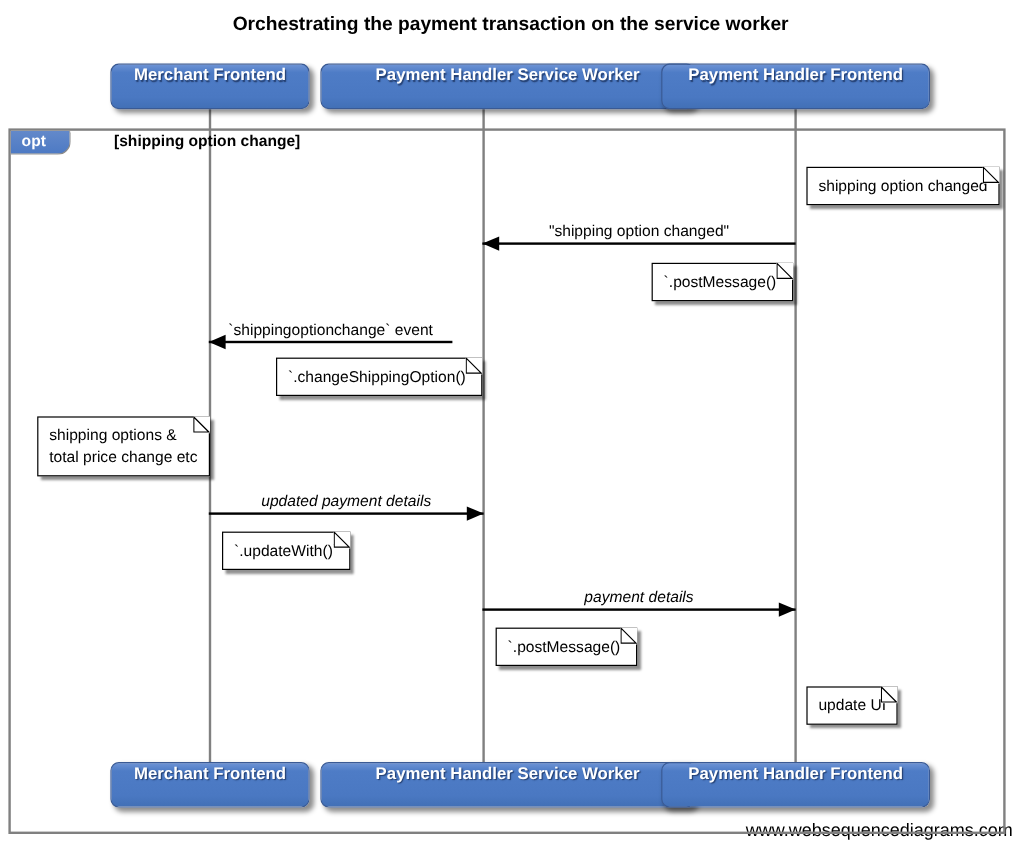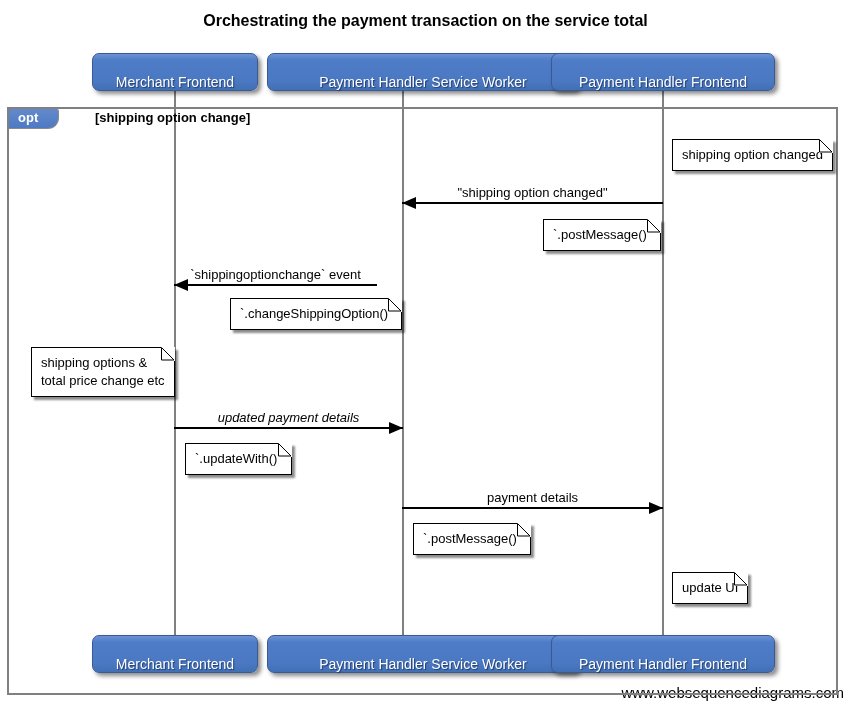--- a/index.html
+++ b/index.html
@@ -85,7 +85,7 @@
 
 <div class="stage">
 
-  <div class="title">Orchestrating the payment transaction on the service total</div>
+  <div class="title">Orchestrating the payment transaction on the service worker</div>
 
   <div class="lifeline ll1"></div>
   <div class="lifeline ll2"></div>

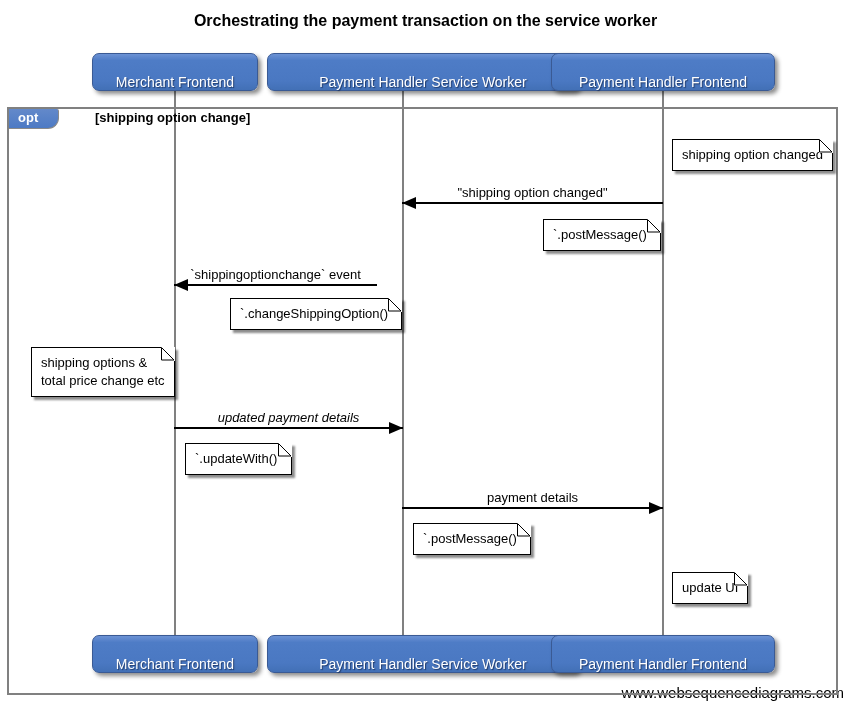--- a/index.html
+++ b/index.html
@@ -21,8 +21,8 @@
     background:linear-gradient(180deg,#6c92d4 0%,#4e7cc6 18%,#4a78c2 75%,#4270b6 100%);
     border:1px solid #3a5a94; border-radius:7px;
     box-shadow:3px 3px 4px rgba(0,0,0,0.45);
-    color:#fff; font-size:14px; font-weight:normal; text-align:center;
-    display:flex; align-items:flex-end; justify-content:center;
+    color:#fff; font-size:14px; font-weight:bold; text-align:center;
+    display:flex; align-items:flex-start; justify-content:center;
     text-shadow:1px 1px 1px rgba(20,40,80,0.75);
   }
   .row-top { top:53px; } .row-bottom { top:635px; }

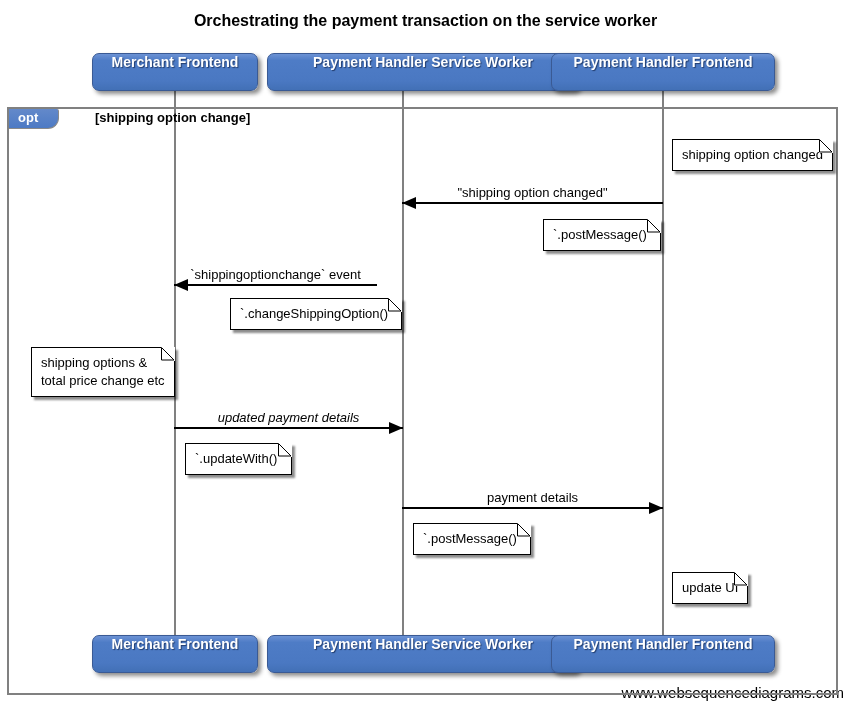--- a/index.html
+++ b/index.html
@@ -67,7 +67,7 @@
   .m1 { left:402px; top:184px; width:261px; }
   .m2 { left:174px; top:266px; width:203px; }
   .m3 { left:174px; top:409px; width:229px;font-style:italic; }
-  .m4 { left:402px; top:489px; width:261px; }
+  .m4 { left:402px; top:489px; width:261px;font-style:italic; }
   .arrow .lbl {
     position:absolute; left:0; right:0; bottom:8px; text-align:center;
     font-size:13px; white-space:nowrap; color:#000;

